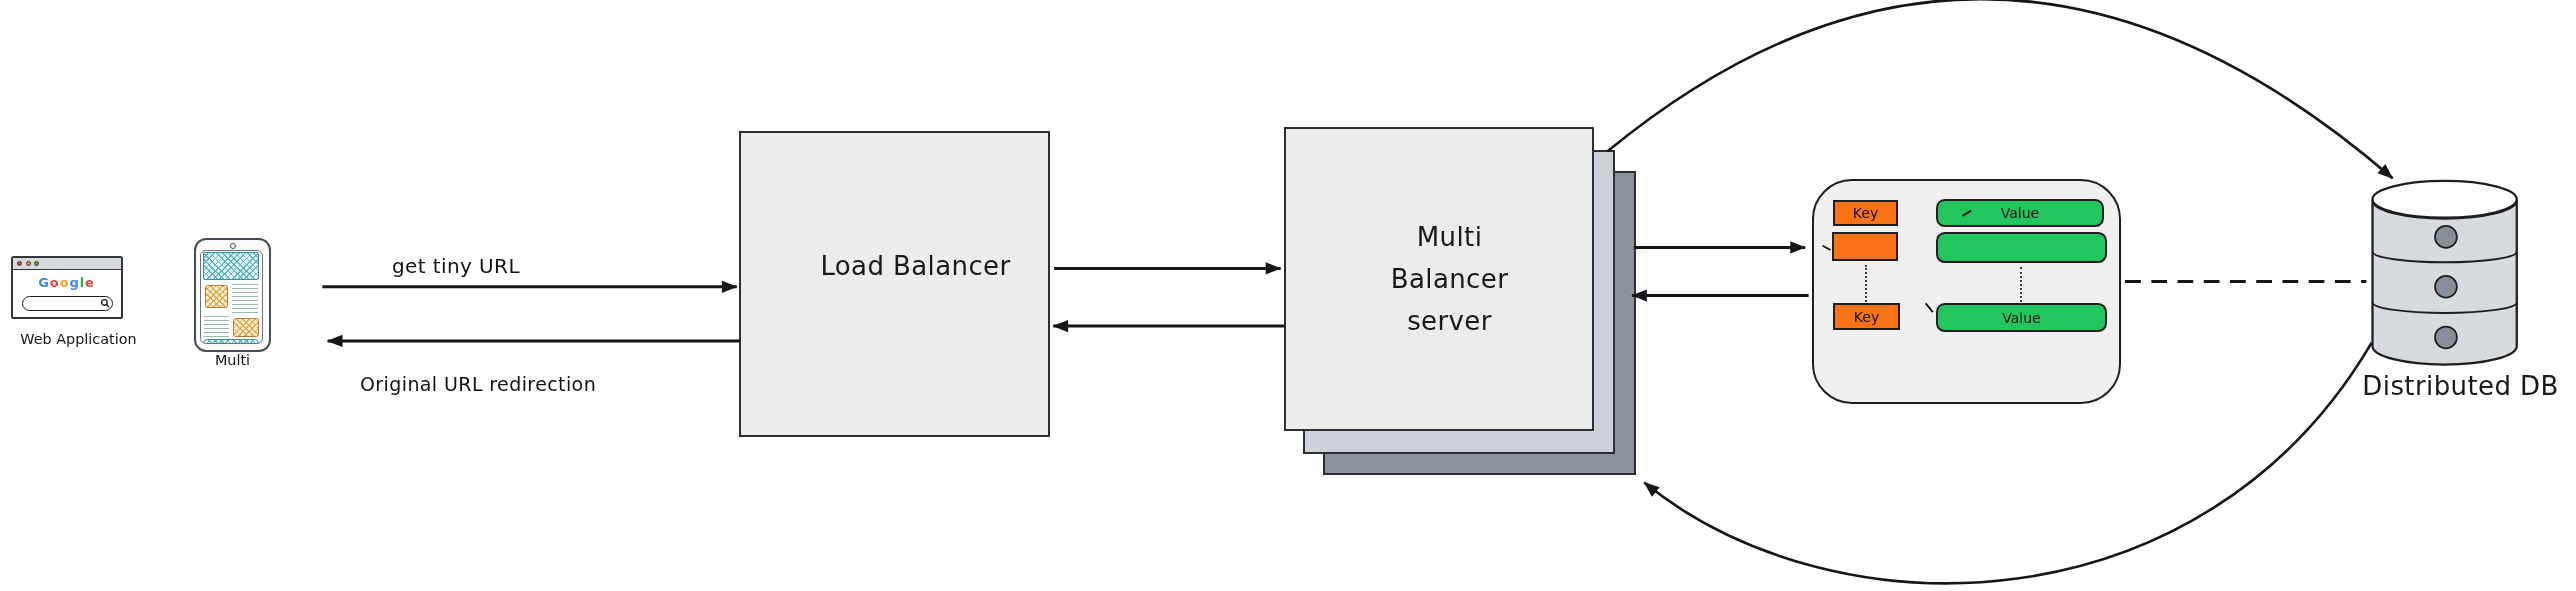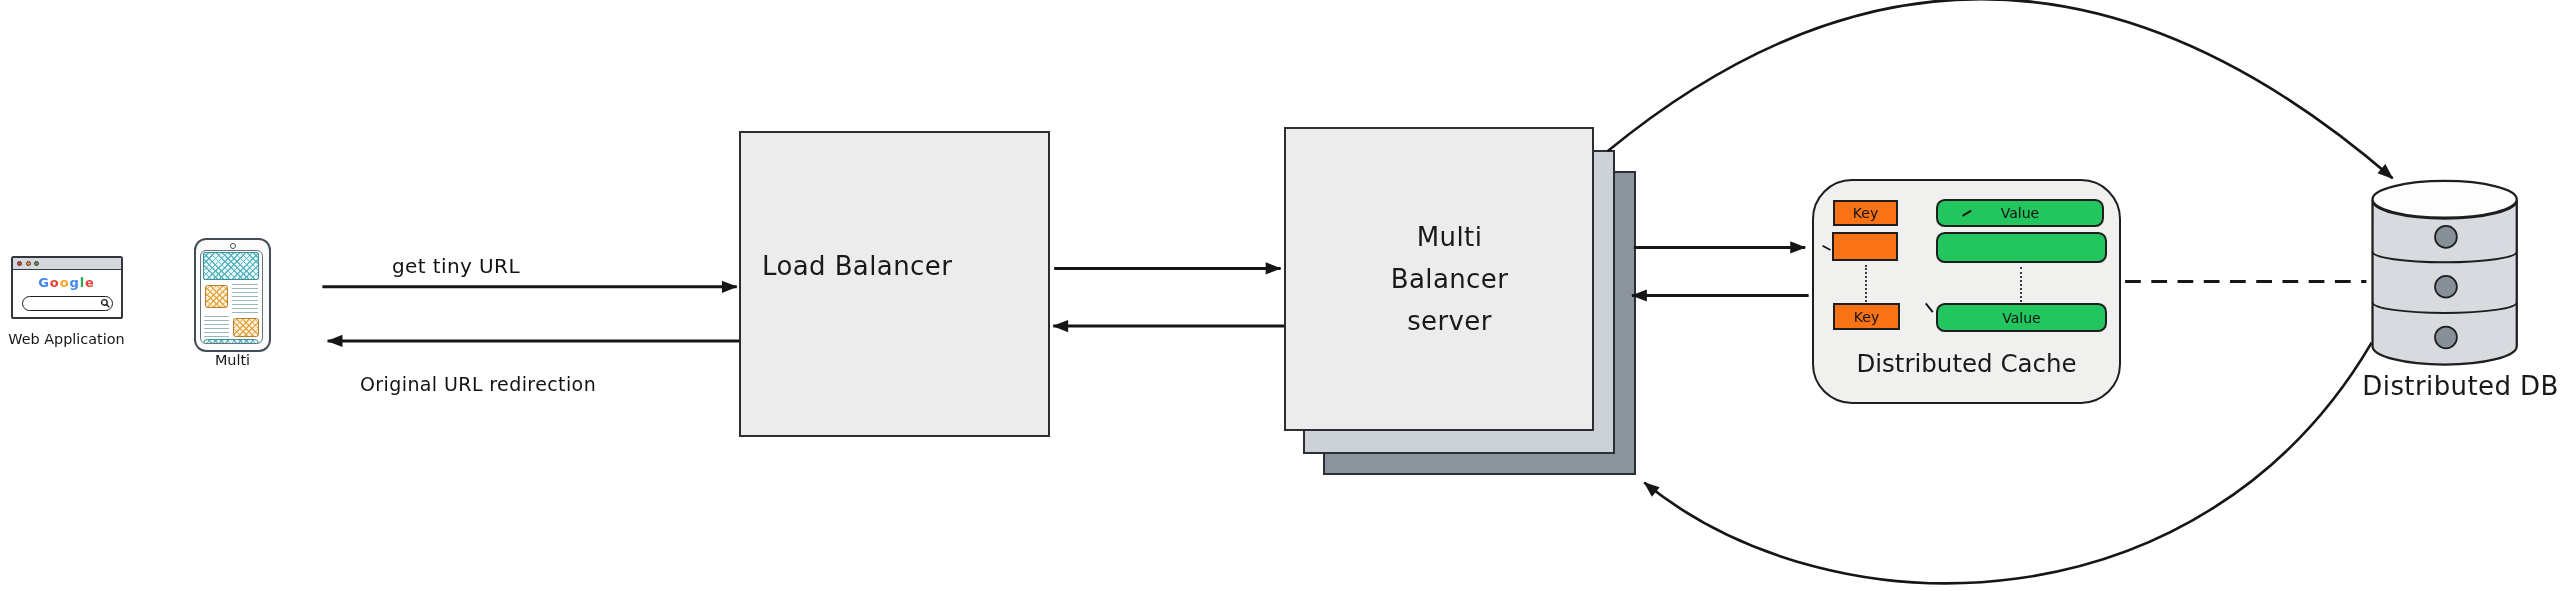--- a/index.html
+++ b/index.html
@@ -17,7 +17,7 @@
     padding-left:21px;
   }
   .node-label{
-    position:absolute;width:100%;font-size:26px;
+    position:absolute;width:100%;text-align:center;font-size:26px;
     letter-spacing:0.4px;color:#17191b;
   }
 

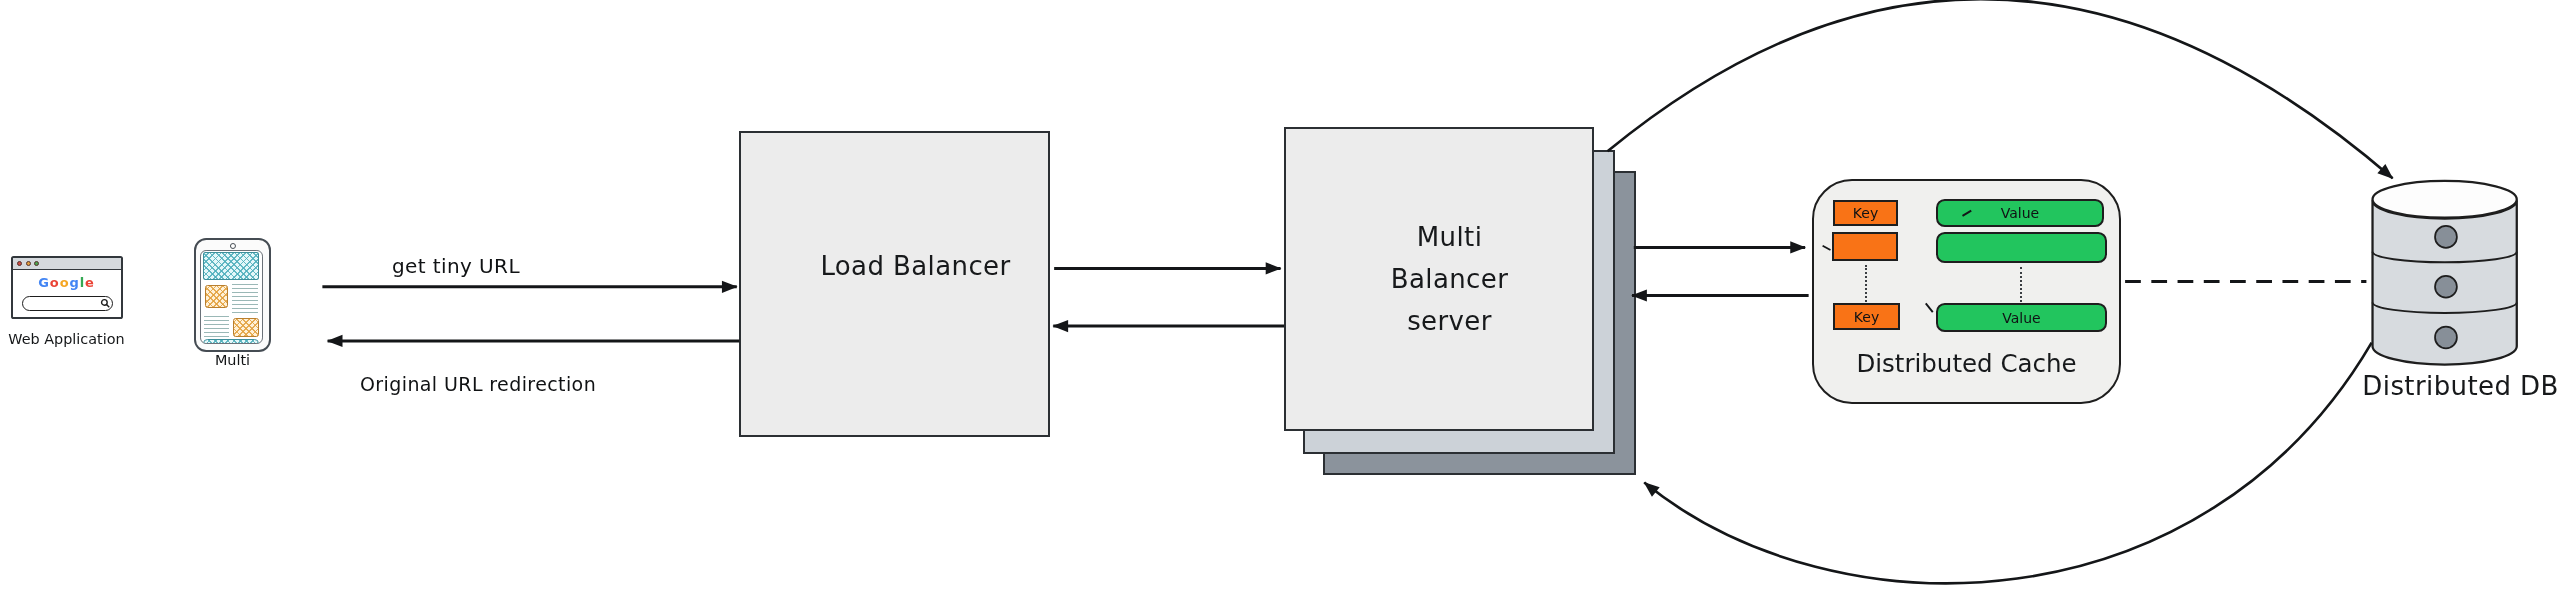--- a/index.html
+++ b/index.html
@@ -101,7 +101,7 @@
     </svg>
   </div>
 </div>
-<div class="client-label" style="left:0px;top:331px;width:133px;text-align:center;">Web Application</div>
+<div class="client-label" style="left:12px;top:331px;width:133px;text-align:center;">Web Application</div>
 
 <div class="mobile">
   <div class="mobile-camera"></div>

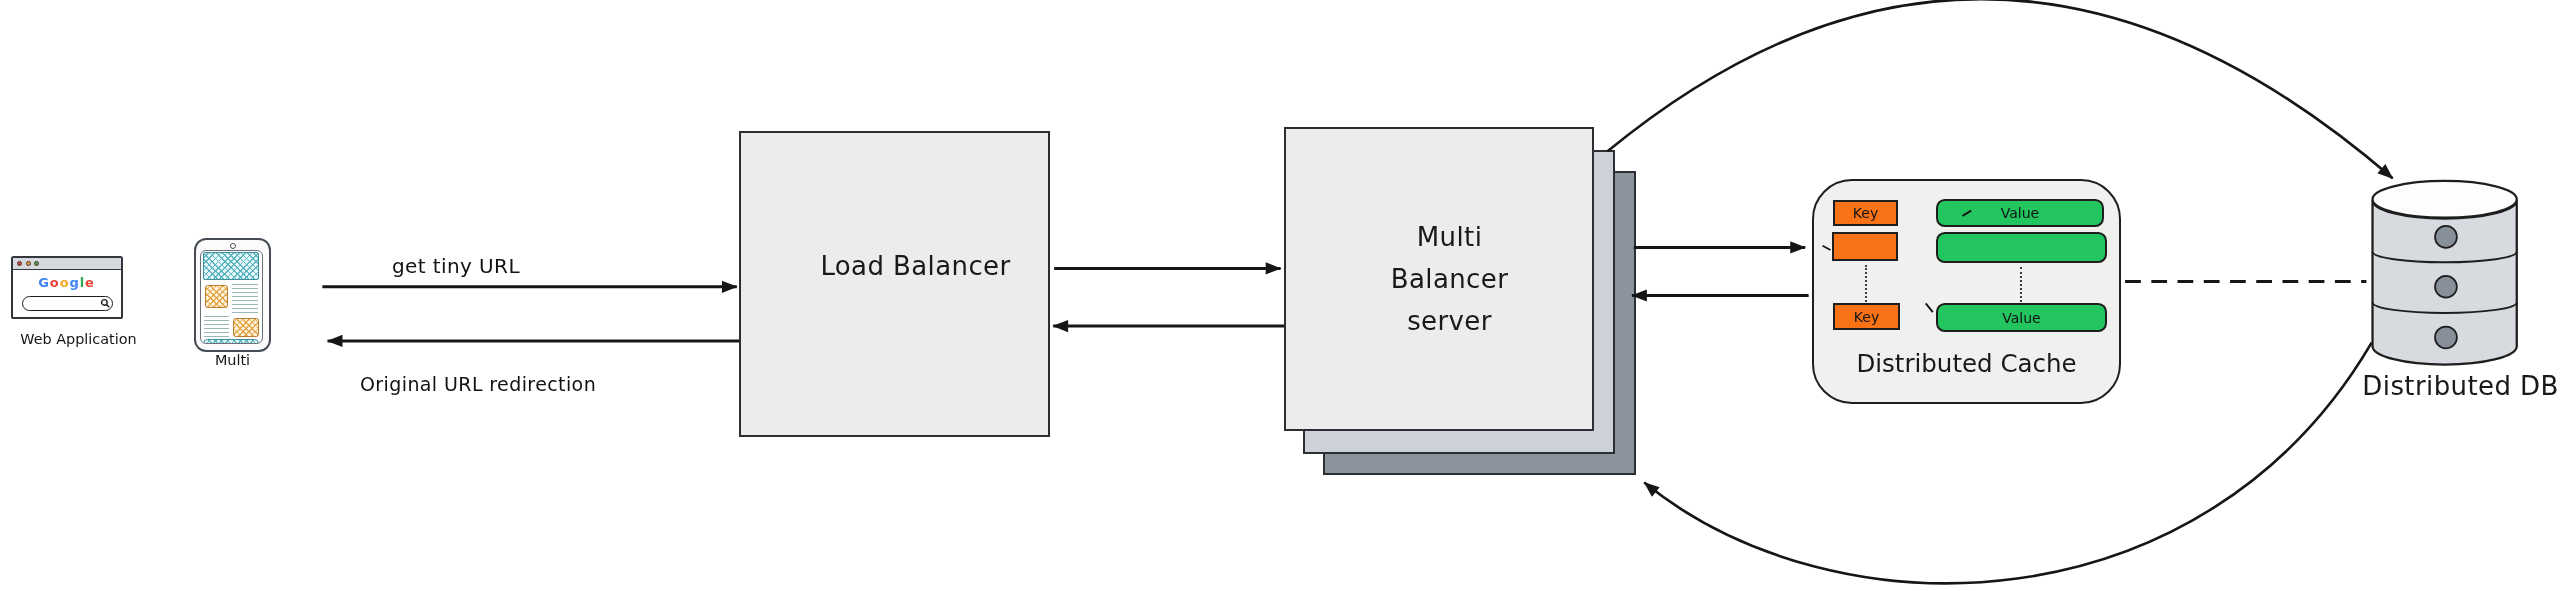--- a/index.html
+++ b/index.html
@@ -142,7 +142,6 @@
   <div class="dotted-sep" style="left:206px;top:86px;height:35px;"></div>
   <div class="value-cell" style="left:122px;top:122px;width:171px;height:29px;">Value</div>
 
-  <div class="cache-label">Distributed Cache</div>
 </div>
 
 <div class="db-label">Distributed DB</div>

